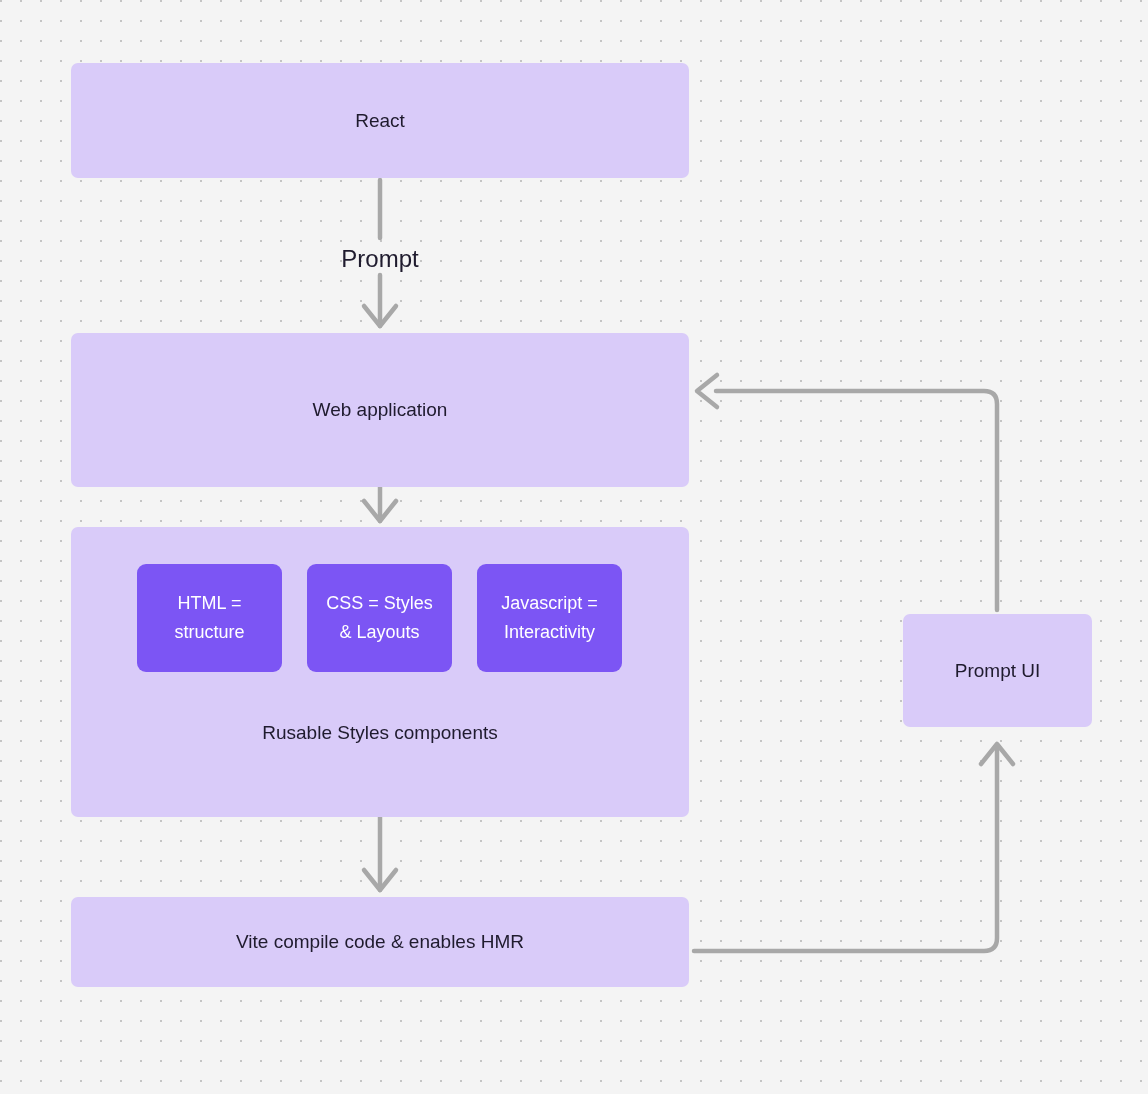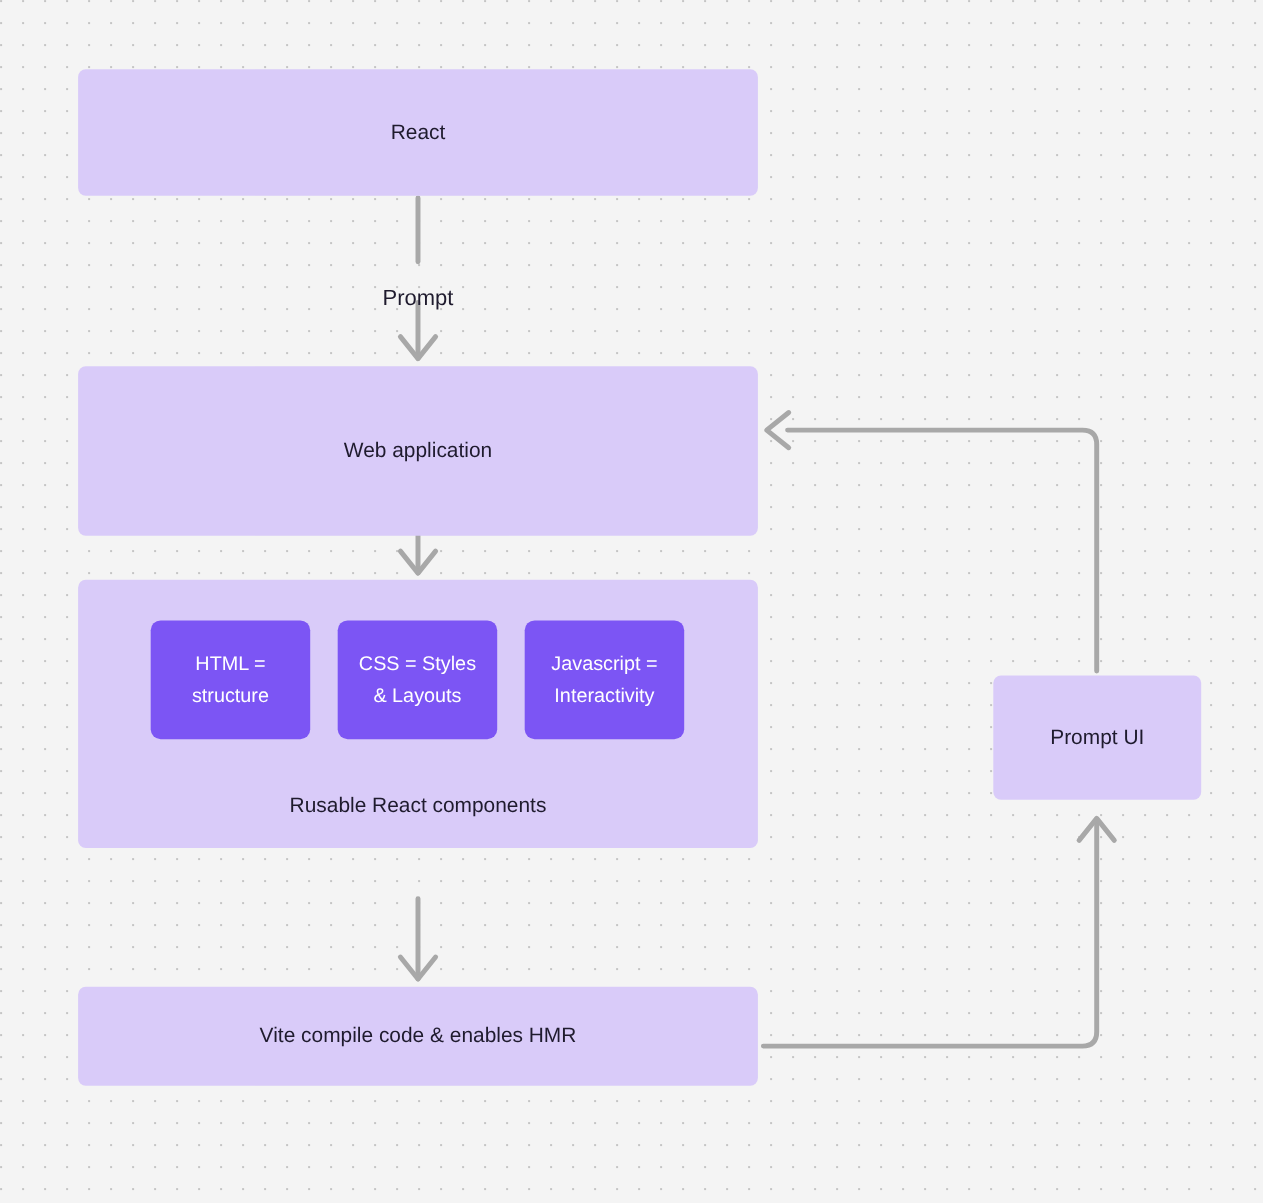--- a/index.html
+++ b/index.html
@@ -68,12 +68,11 @@
   }
   .edge-label {
     position: absolute;
-    font-size: 20px;
+    font-size: 24px;
     color: #1f1b2e;
     background: transparent;
     text-align: center;
     white-space: nowrap;
-    margin-top: 15px;
   }
 </style>
 </head>

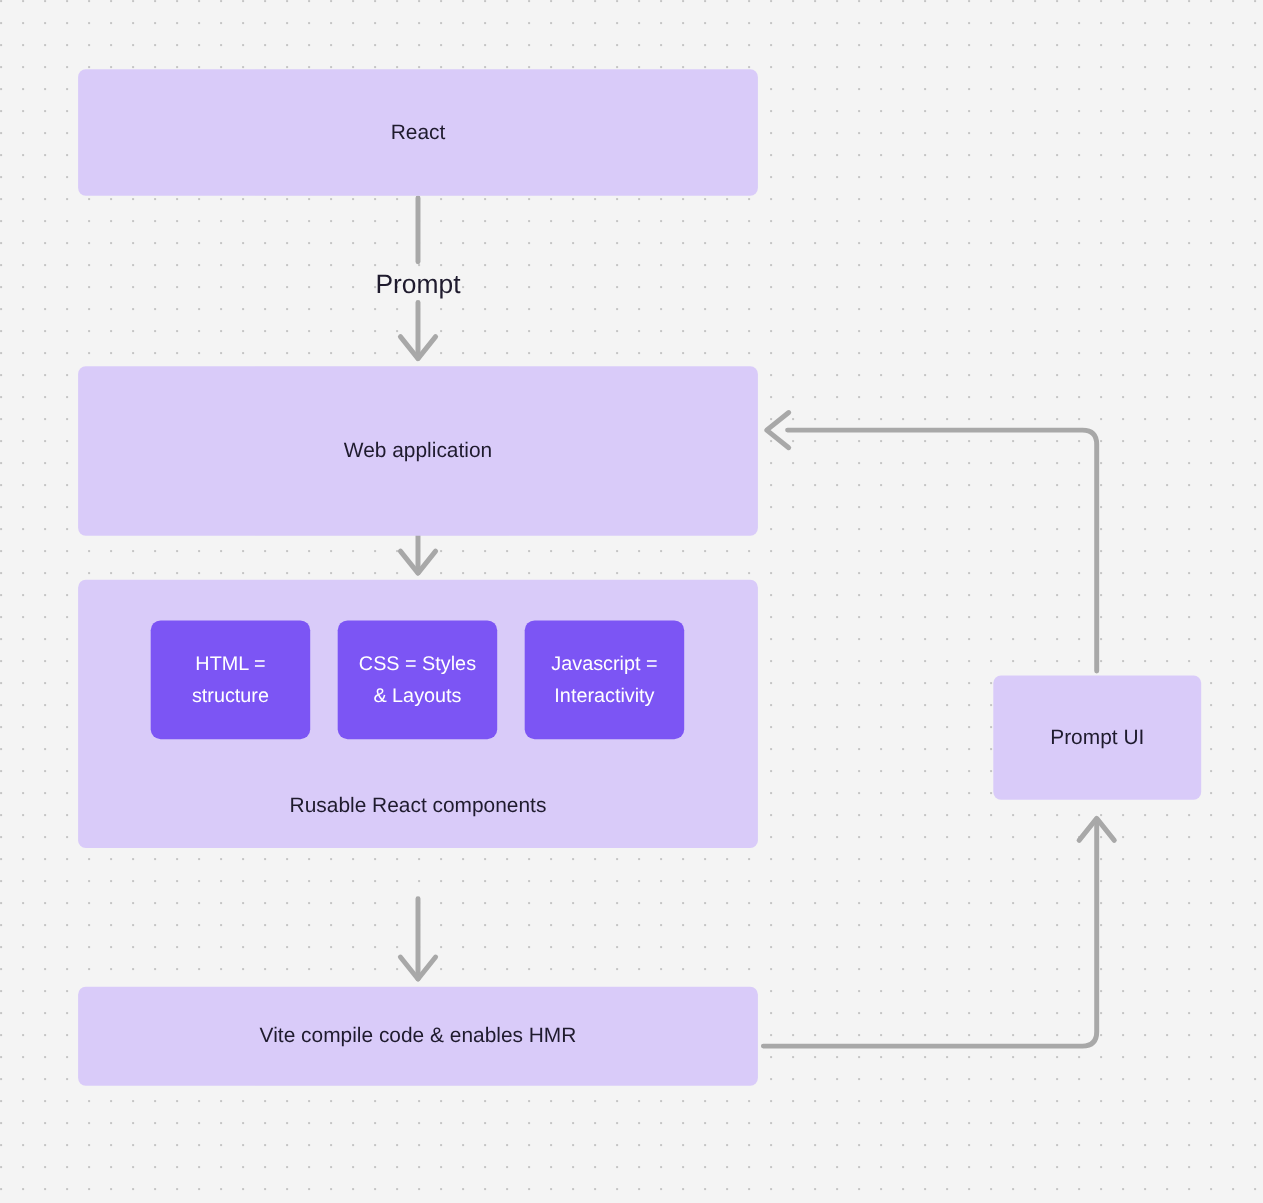--- a/index.html
+++ b/index.html
@@ -115,7 +115,7 @@
     <span>Web application</span>
   </div>
 
-  <div class="node node-group" style="left:71px; top:527px; width:618px; height:244px;">
+  <div class="node node-group" style="left:71px; top:527px; width:618px; height:290px;">
 
     <div class="chip" style="left:66px; top:37px; width:145px; height:108px;">
       <span>HTML =

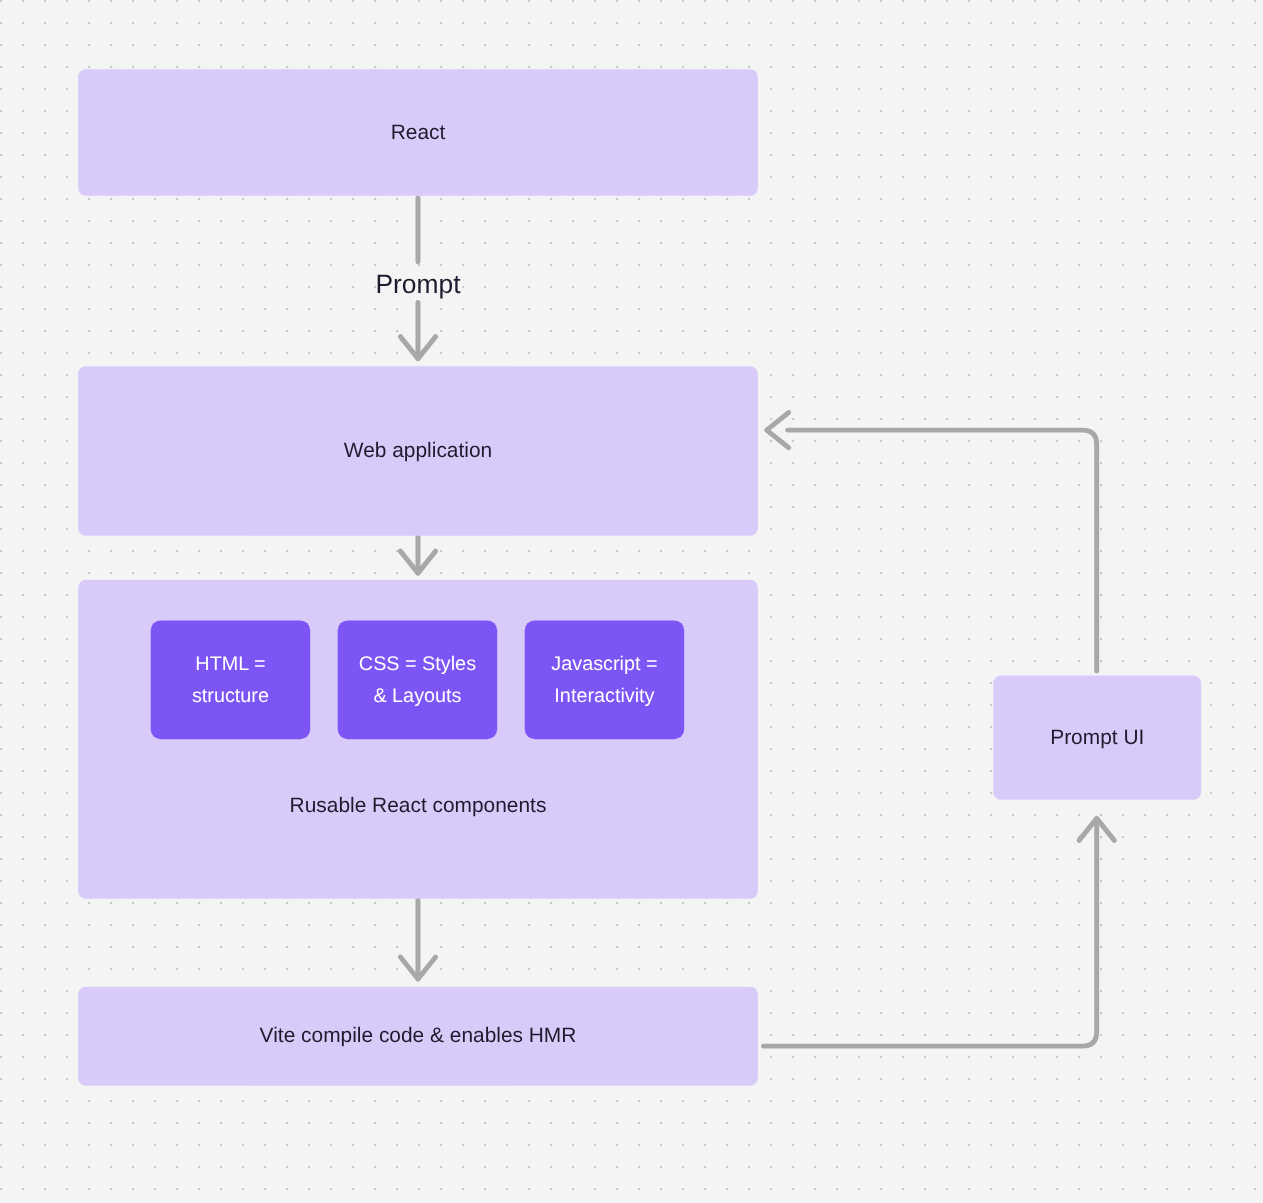--- a/index.html
+++ b/index.html
@@ -133,7 +133,7 @@
     </div>
 
     <div class="group-caption" style="left:0; top:192px;">
-      <span>Rusable React components</span>
+      <span>Rusable Styles components</span>
     </div>
   </div>
 

